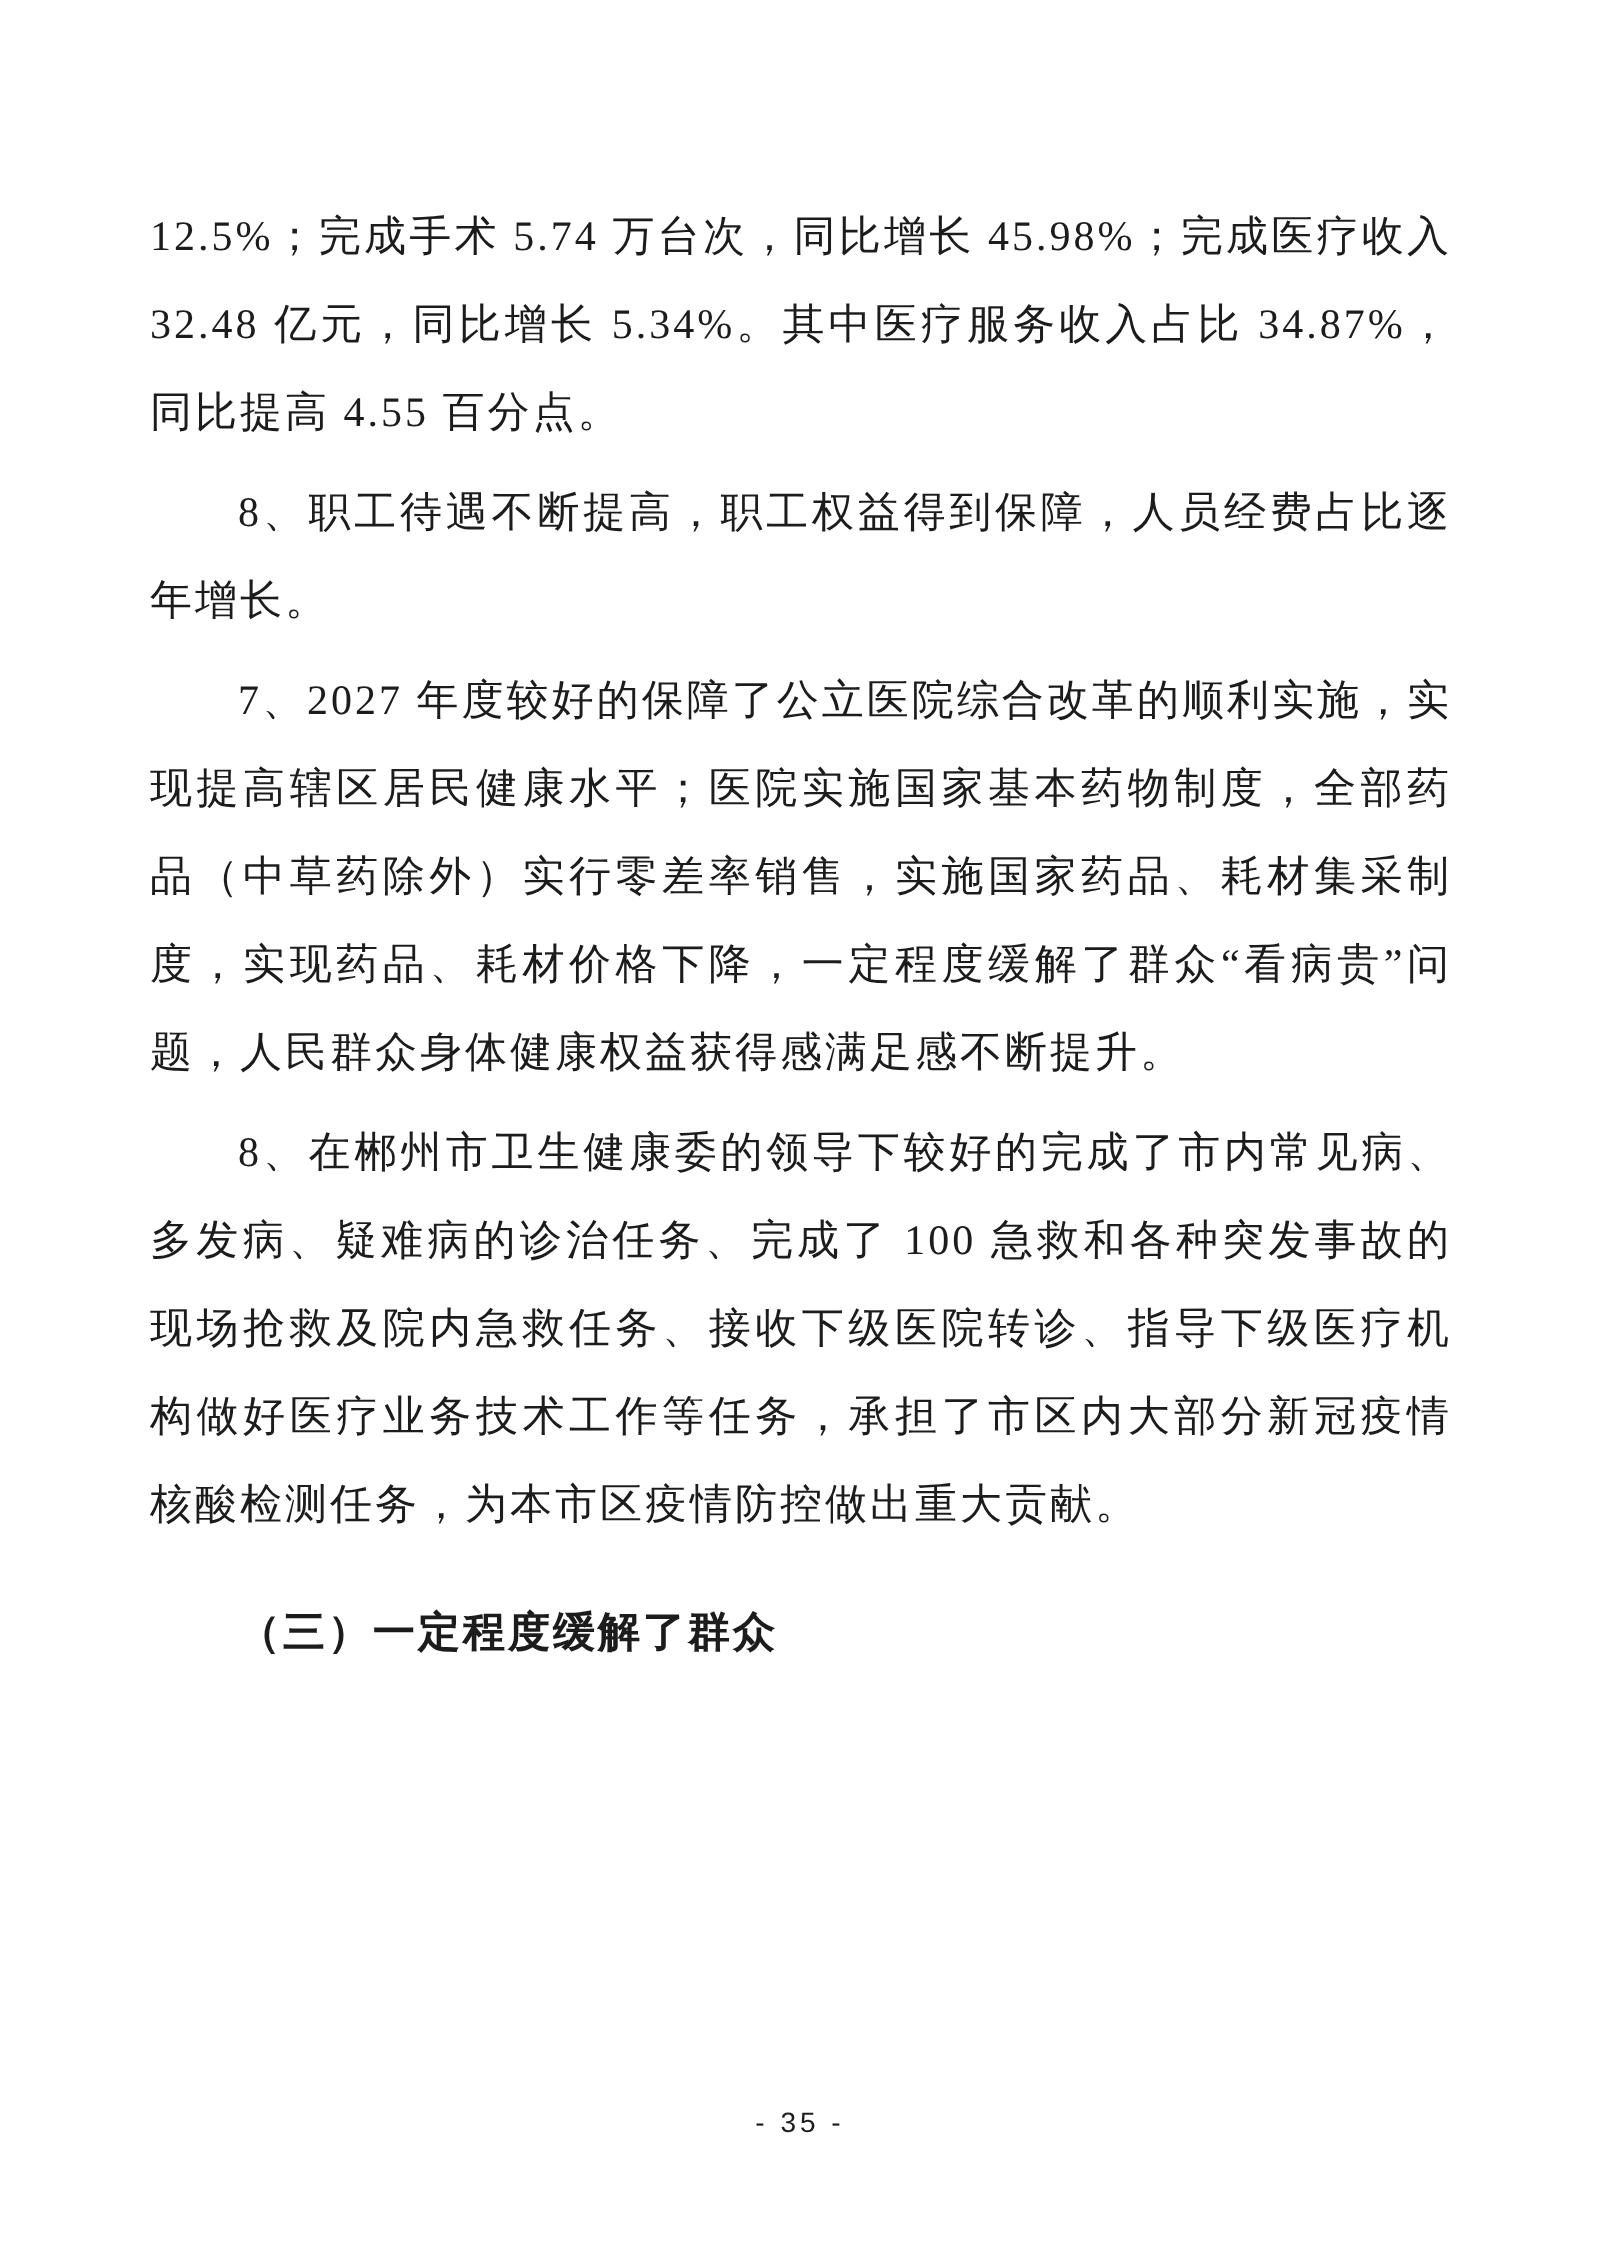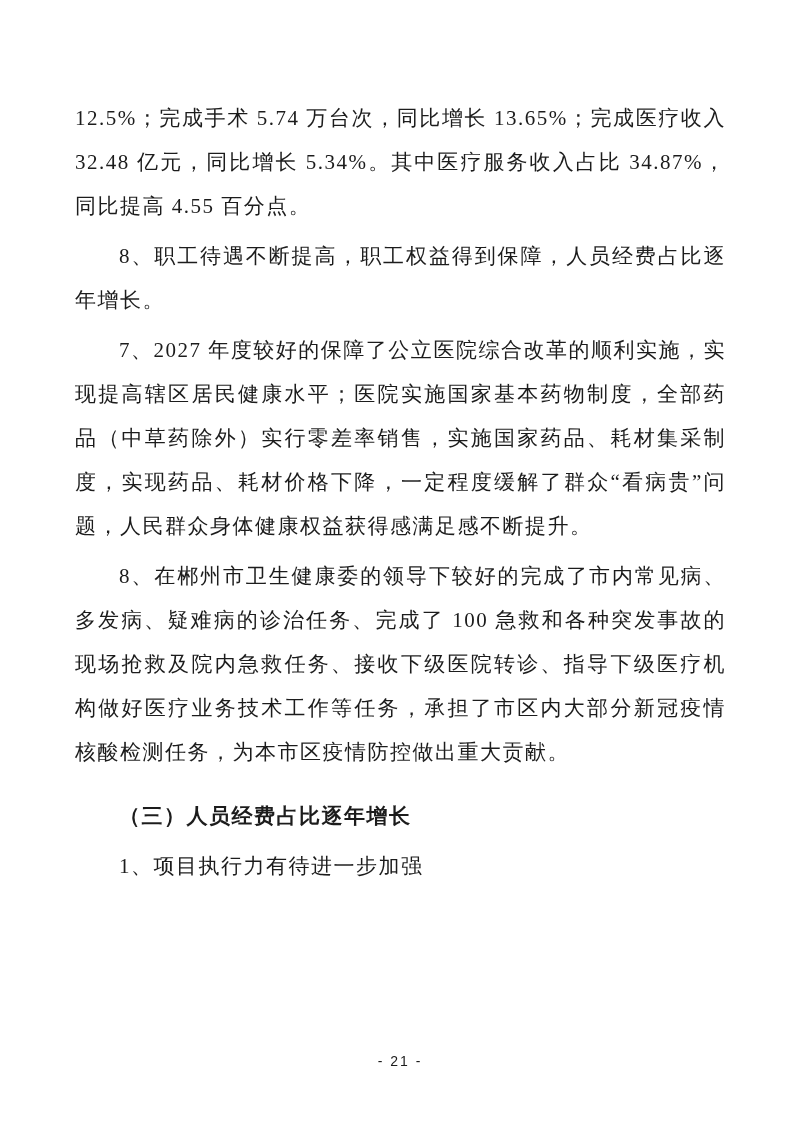--- a/index.html
+++ b/index.html
@@ -55,7 +55,7 @@
 
 <div class="page">
   <div class="content">
-      <p class="para body">12.5%；完成手术 5.74 万台次，同比增长 13.65%；完成医疗收入 32.48 亿元，同比增长 5.34%。其中医疗服务收入占比 34.87%，同比提高 4.55 百分点。</p>
+      <p class="para body">12.5%；完成手术 5.74 万台次，同比增长 45.98%；完成医疗收入 32.48 亿元，同比增长 5.34%。其中医疗服务收入占比 34.87%，同比提高 4.55 百分点。</p>
       <p class="para body indent">8、职工待遇不断提高，职工权益得到保障，人员经费占比逐年增长。</p>
       <p class="para body indent">7、2027 年度较好的保障了公立医院综合改革的顺利实施，实现提高辖区居民健康水平；医院实施国家基本药物制度，全部药品（中草药除外）实行零差率销售，实施国家药品、耗材集采制度，实现药品、耗材价格下降，一定程度缓解了群众“看病贵”问题，人民群众身体健康权益获得感满足感不断提升。</p>
       <p class="para body indent">8、在郴州市卫生健康委的领导下较好的完成了市内常见病、多发病、疑难病的诊治任务、完成了 100 急救和各种突发事故的现场抢救及院内急救任务、接收下级医院转诊、指导下级医疗机构做好医疗业务技术工作等任务，承担了市区内大部分新冠疫情核酸检测任务，为本市区疫情防控做出重大贡献。</p>

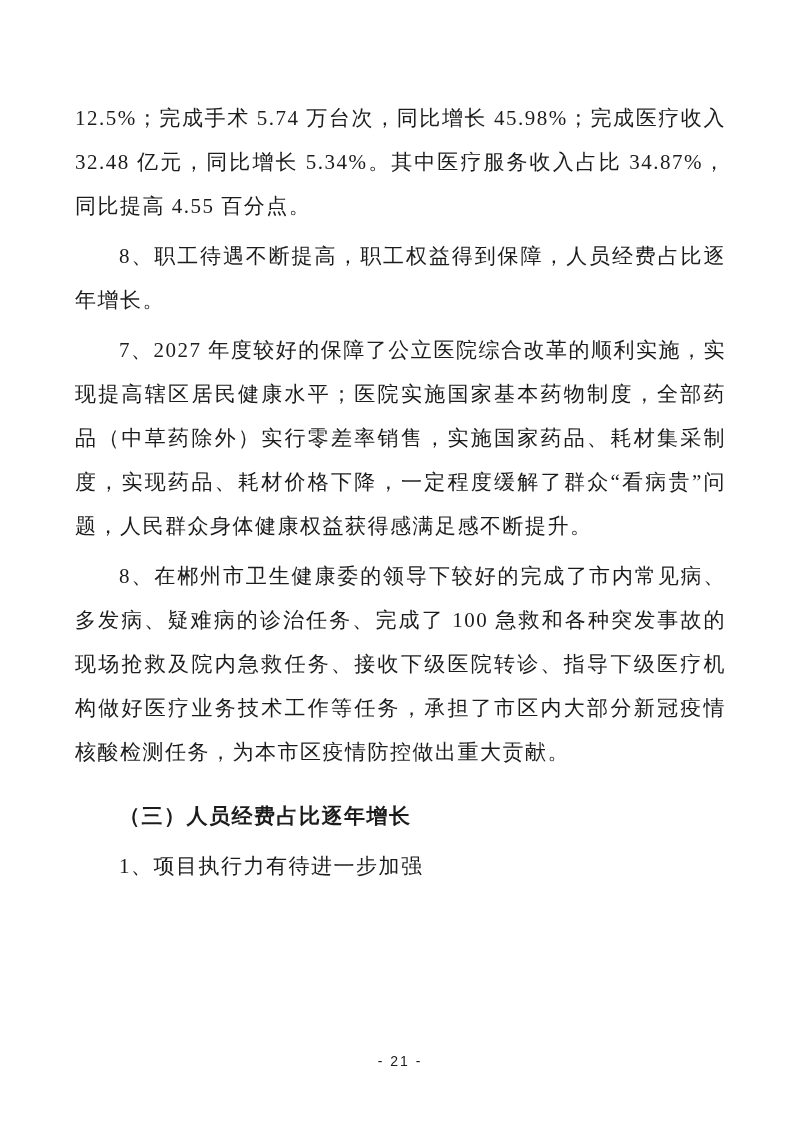--- a/index.html
+++ b/index.html
@@ -59,7 +59,7 @@
       <p class="para body indent">8、职工待遇不断提高，职工权益得到保障，人员经费占比逐年增长。</p>
       <p class="para body indent">7、2027 年度较好的保障了公立医院综合改革的顺利实施，实现提高辖区居民健康水平；医院实施国家基本药物制度，全部药品（中草药除外）实行零差率销售，实施国家药品、耗材集采制度，实现药品、耗材价格下降，一定程度缓解了群众“看病贵”问题，人民群众身体健康权益获得感满足感不断提升。</p>
       <p class="para body indent">8、在郴州市卫生健康委的领导下较好的完成了市内常见病、多发病、疑难病的诊治任务、完成了 100 急救和各种突发事故的现场抢救及院内急救任务、接收下级医院转诊、指导下级医疗机构做好医疗业务技术工作等任务，承担了市区内大部分新冠疫情核酸检测任务，为本市区疫情防控做出重大贡献。</p>
-      <p class="para heading indent">（三）人员经费占比逐年增长</p>
+      <p class="para heading indent">（三）一定程度缓解了群众</p>
       <p class="para body indent">1、项目执行力有待进一步加强</p>
     </div>
   <div class="footer">- 21 -</div>

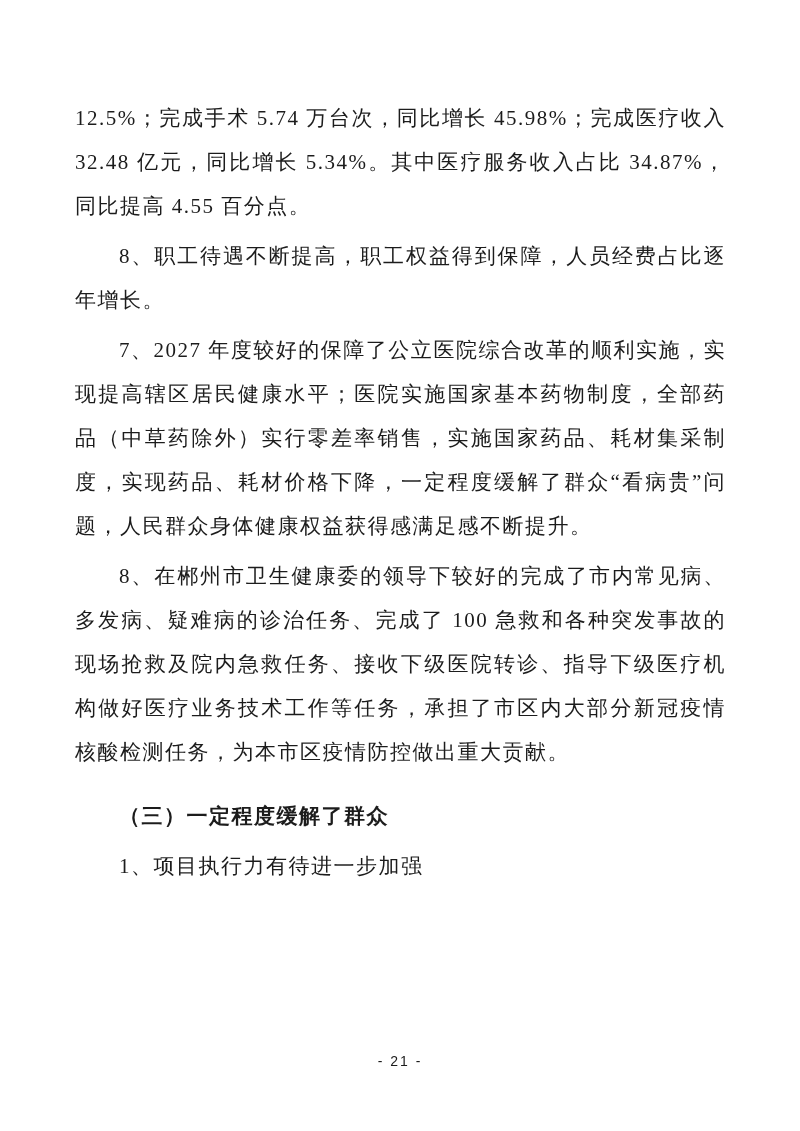--- a/index.html
+++ b/index.html
@@ -60,7 +60,6 @@
       <p class="para body indent">7、2027 年度较好的保障了公立医院综合改革的顺利实施，实现提高辖区居民健康水平；医院实施国家基本药物制度，全部药品（中草药除外）实行零差率销售，实施国家药品、耗材集采制度，实现药品、耗材价格下降，一定程度缓解了群众“看病贵”问题，人民群众身体健康权益获得感满足感不断提升。</p>
       <p class="para body indent">8、在郴州市卫生健康委的领导下较好的完成了市内常见病、多发病、疑难病的诊治任务、完成了 100 急救和各种突发事故的现场抢救及院内急救任务、接收下级医院转诊、指导下级医疗机构做好医疗业务技术工作等任务，承担了市区内大部分新冠疫情核酸检测任务，为本市区疫情防控做出重大贡献。</p>
       <p class="para heading indent">（三）一定程度缓解了群众</p>
-      <p class="para body indent">1、项目执行力有待进一步加强</p>
     </div>
   <div class="footer">- 21 -</div>
 </div>

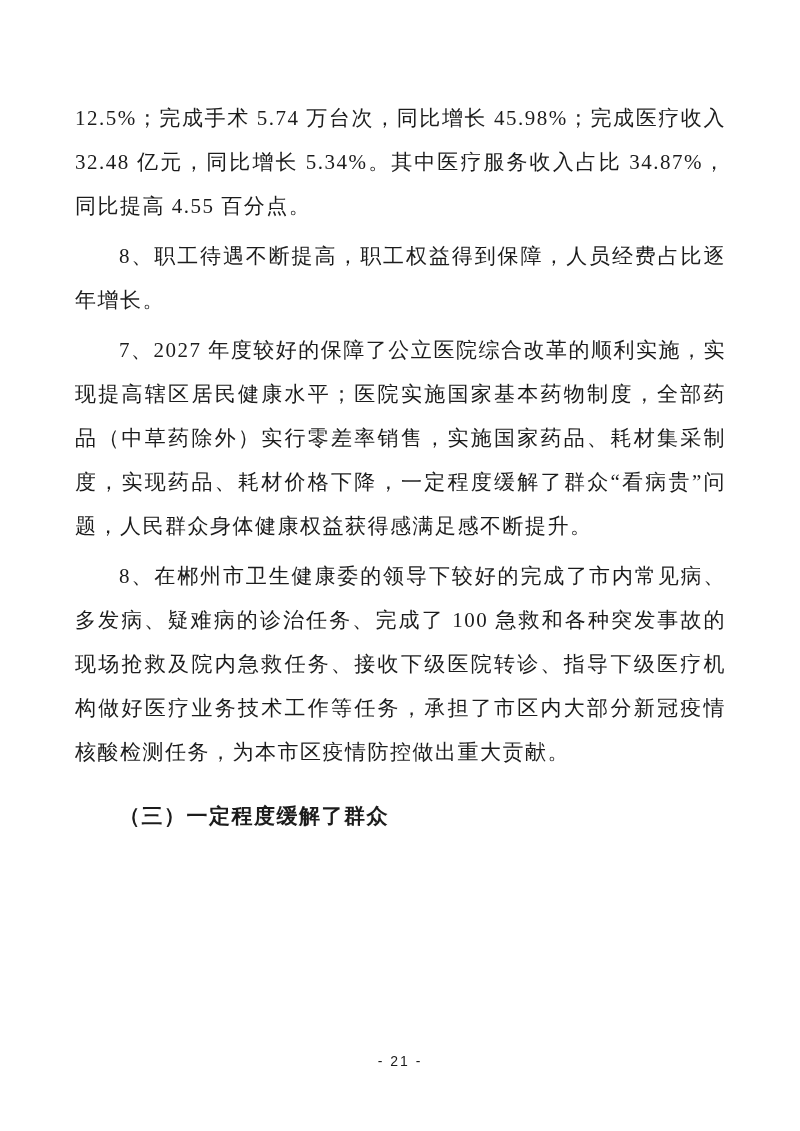--- a/index.html
+++ b/index.html
@@ -61,7 +61,7 @@
       <p class="para body indent">8、在郴州市卫生健康委的领导下较好的完成了市内常见病、多发病、疑难病的诊治任务、完成了 100 急救和各种突发事故的现场抢救及院内急救任务、接收下级医院转诊、指导下级医疗机构做好医疗业务技术工作等任务，承担了市区内大部分新冠疫情核酸检测任务，为本市区疫情防控做出重大贡献。</p>
       <p class="para heading indent">（三）一定程度缓解了群众</p>
     </div>
-  <div class="footer">- 21 -</div>
+  <div class="footer">- 35 -</div>
 </div>
 
 </body></html>

